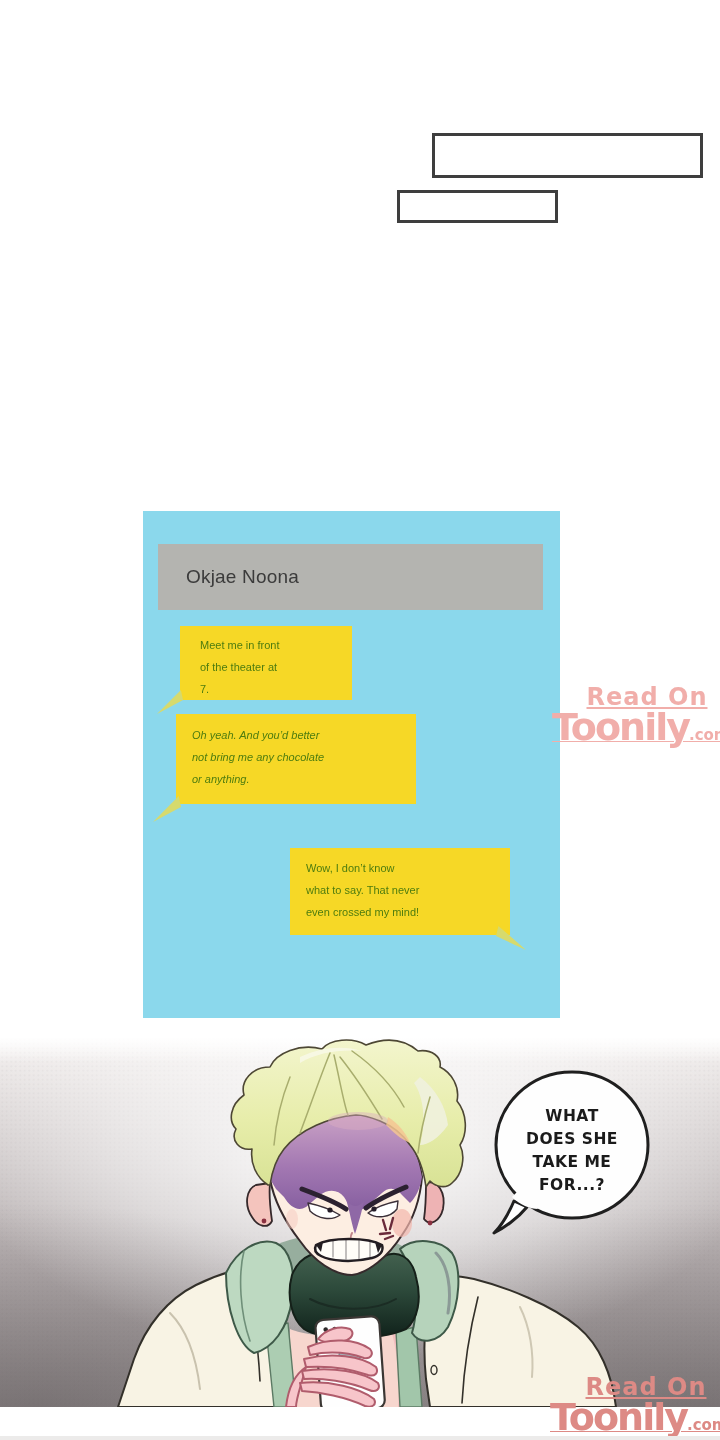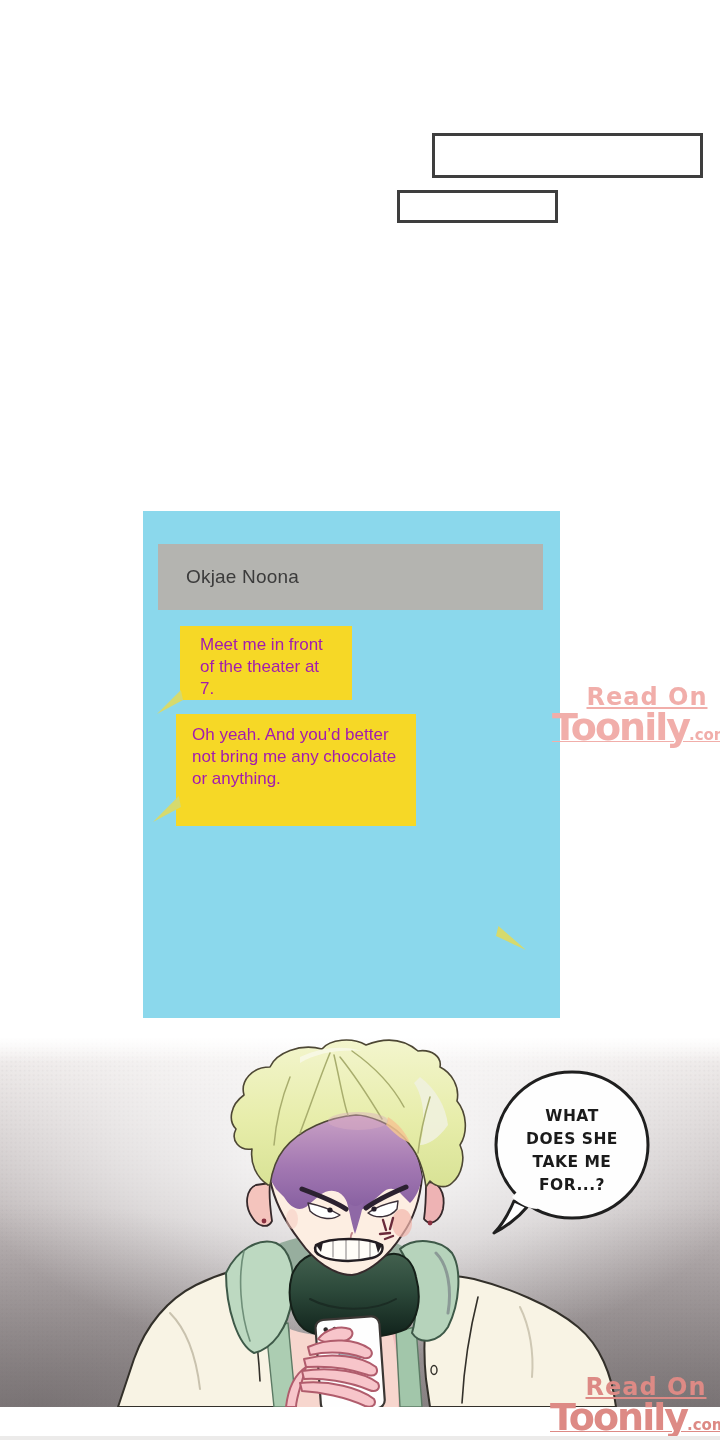--- a/index.html
+++ b/index.html
@@ -17,7 +17,7 @@
                display:flex;align-items:center;}
   #chat-header .hdr-label{padding-left:28px;font-size:19px;color:#3b3b3b;letter-spacing:.2px;}
 
-  .msg{position:absolute;background:#f6d826;color:#a21caf;font-size:17px;line-height:22px;
+  .msg{position:absolute;background:#f6d826;color:#4d7c0f;font-size:11px;line-height:22px;
        white-space:pre-line;box-sizing:border-box;}
   #msg1{left:180px;top:626px;width:172px;height:74px;padding:8px 10px 8px 20px;}
   #msg2{left:176px;top:714px;width:240px;height:112px;padding:10px 10px 10px 16px;}

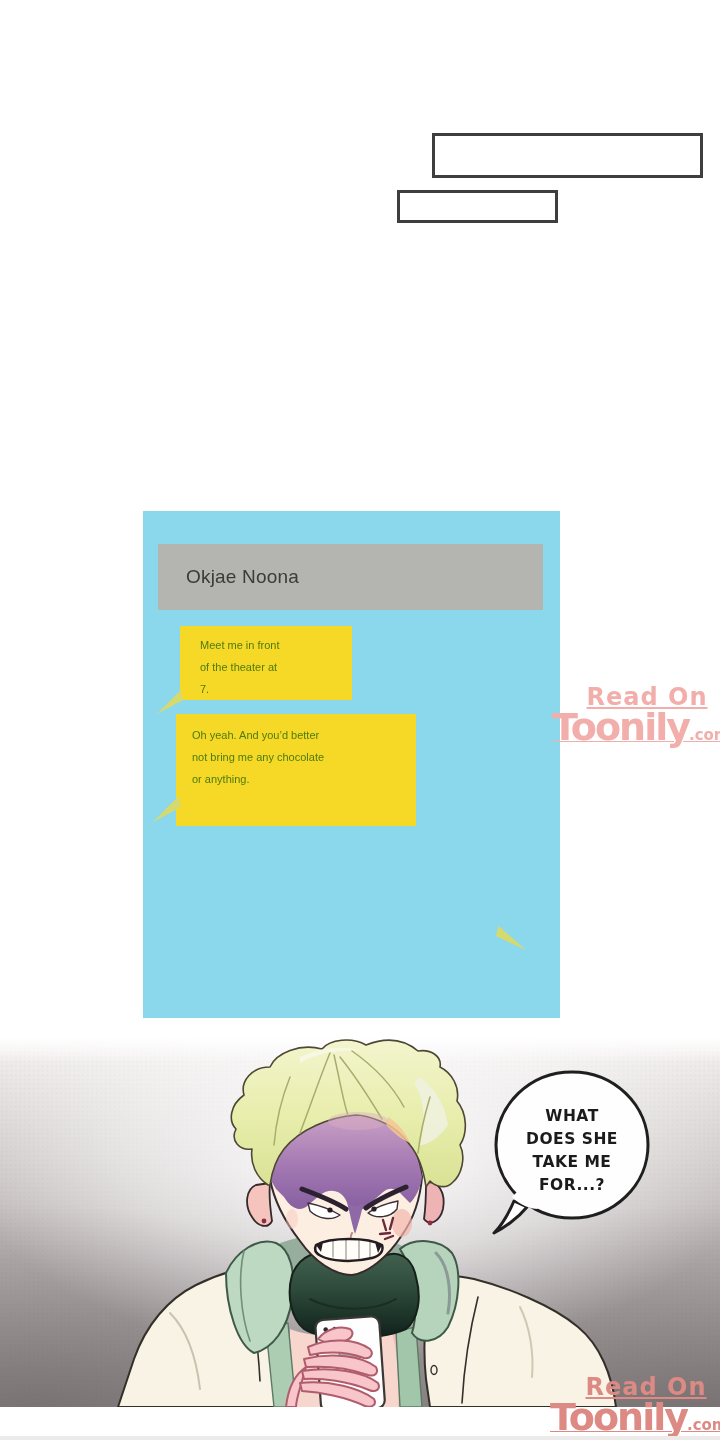--- a/index.html
+++ b/index.html
@@ -20,7 +20,7 @@
   .msg{position:absolute;background:#f6d826;color:#4d7c0f;font-size:11px;line-height:22px;
        white-space:pre-line;box-sizing:border-box;}
   #msg1{left:180px;top:626px;width:172px;height:74px;padding:8px 10px 8px 20px;}
-  #msg2{left:176px;top:714px;width:240px;height:112px;padding:10px 10px 10px 16px;}
+  #msg2{left:176px;top:714px;width:240px;height:90px;padding:10px 10px 10px 16px;font-style:italic;}
   #msg3{left:290px;top:848px;width:220px;height:87px;padding:9px 8px 9px 16px;}
 
   .tail{position:absolute;background:#d6da6d;}

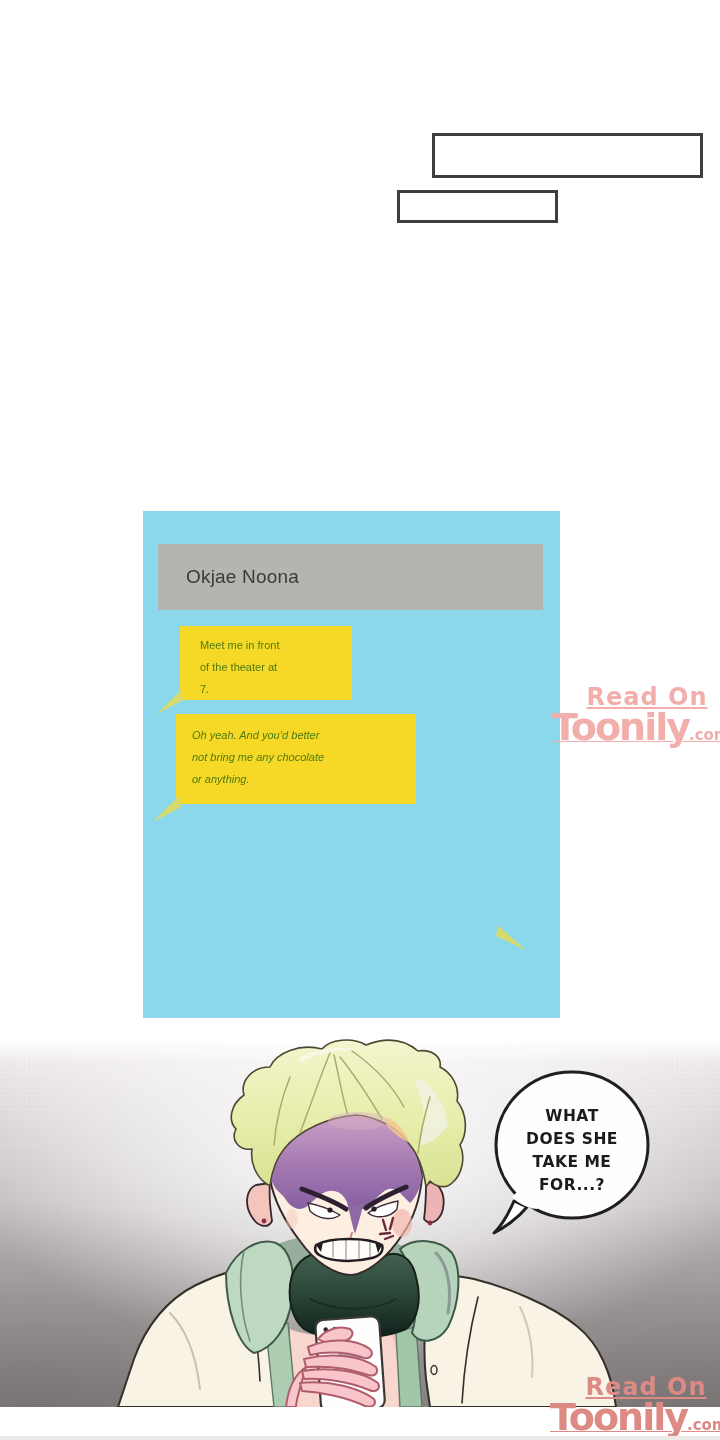--- a/index.html
+++ b/index.html
@@ -64,6 +64,9 @@
 or anything.</div>
   <div id="tail2" class="tail"></div>
 
+  <div id="msg3" class="msg">Wow, I don’t know
+what to say. That never
+even crossed my mind!</div>
   <div id="tail3" class="tail"></div>
 
   <div id="wm-top" class="wm">

